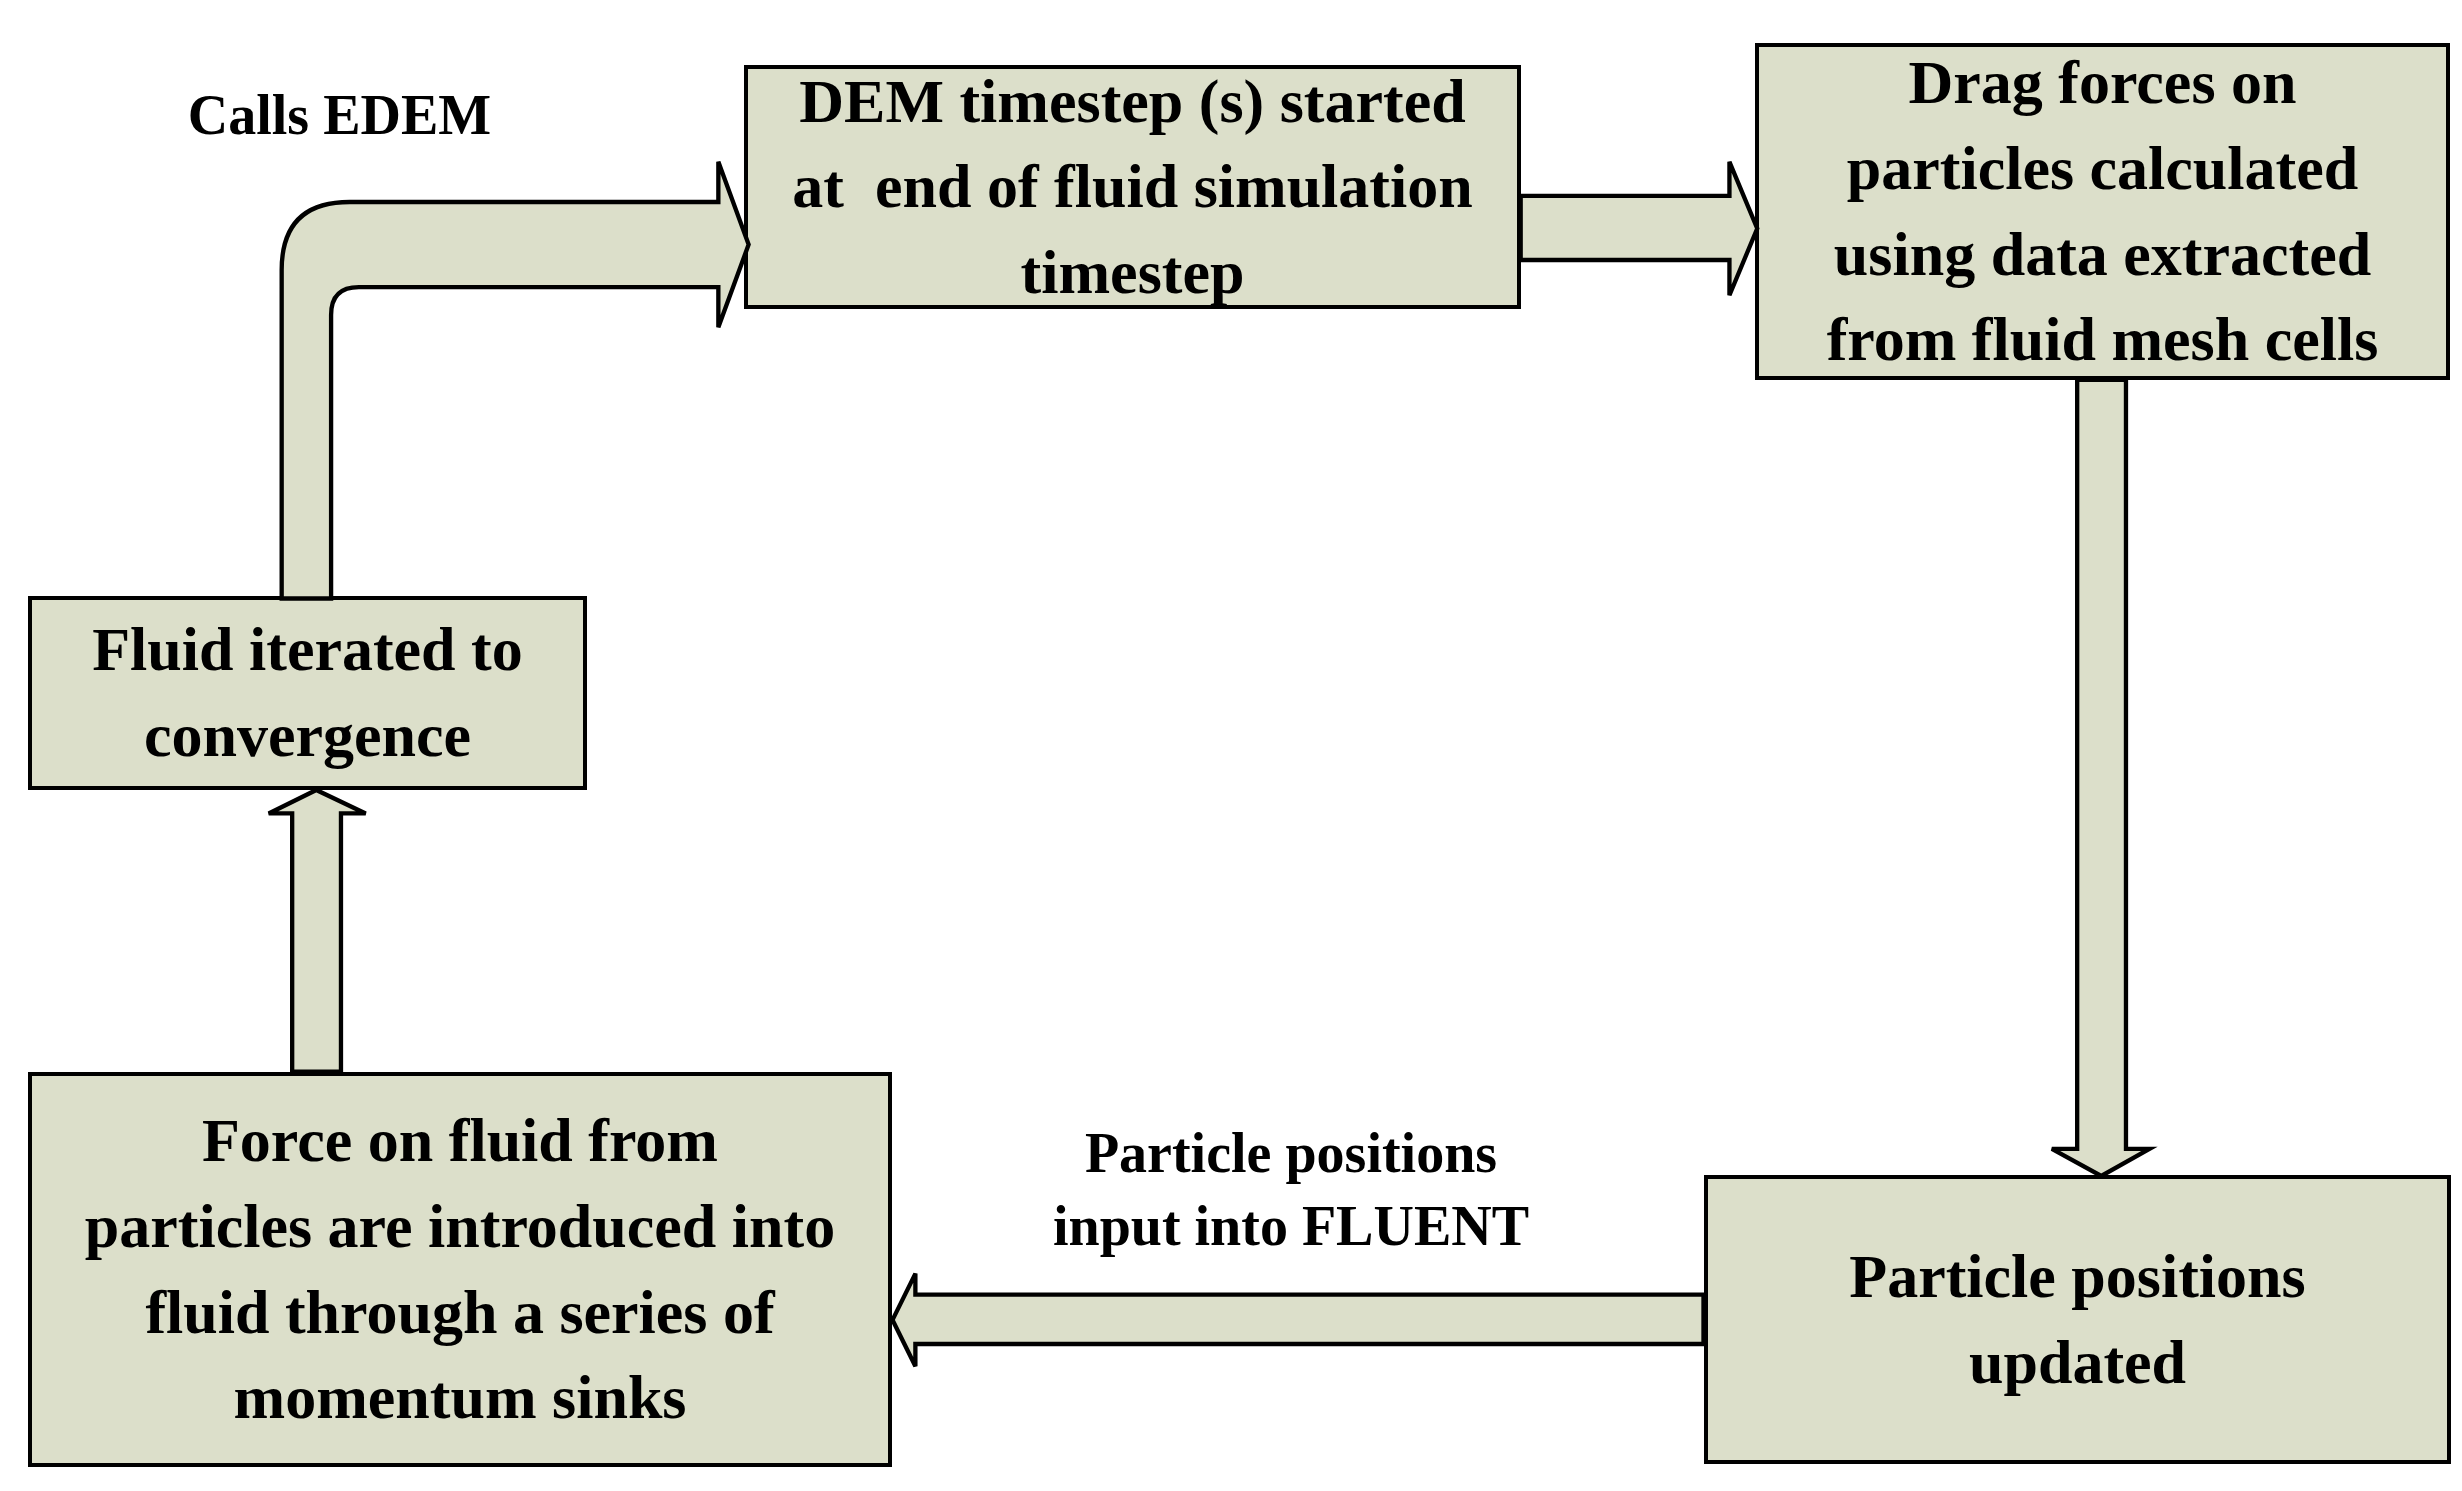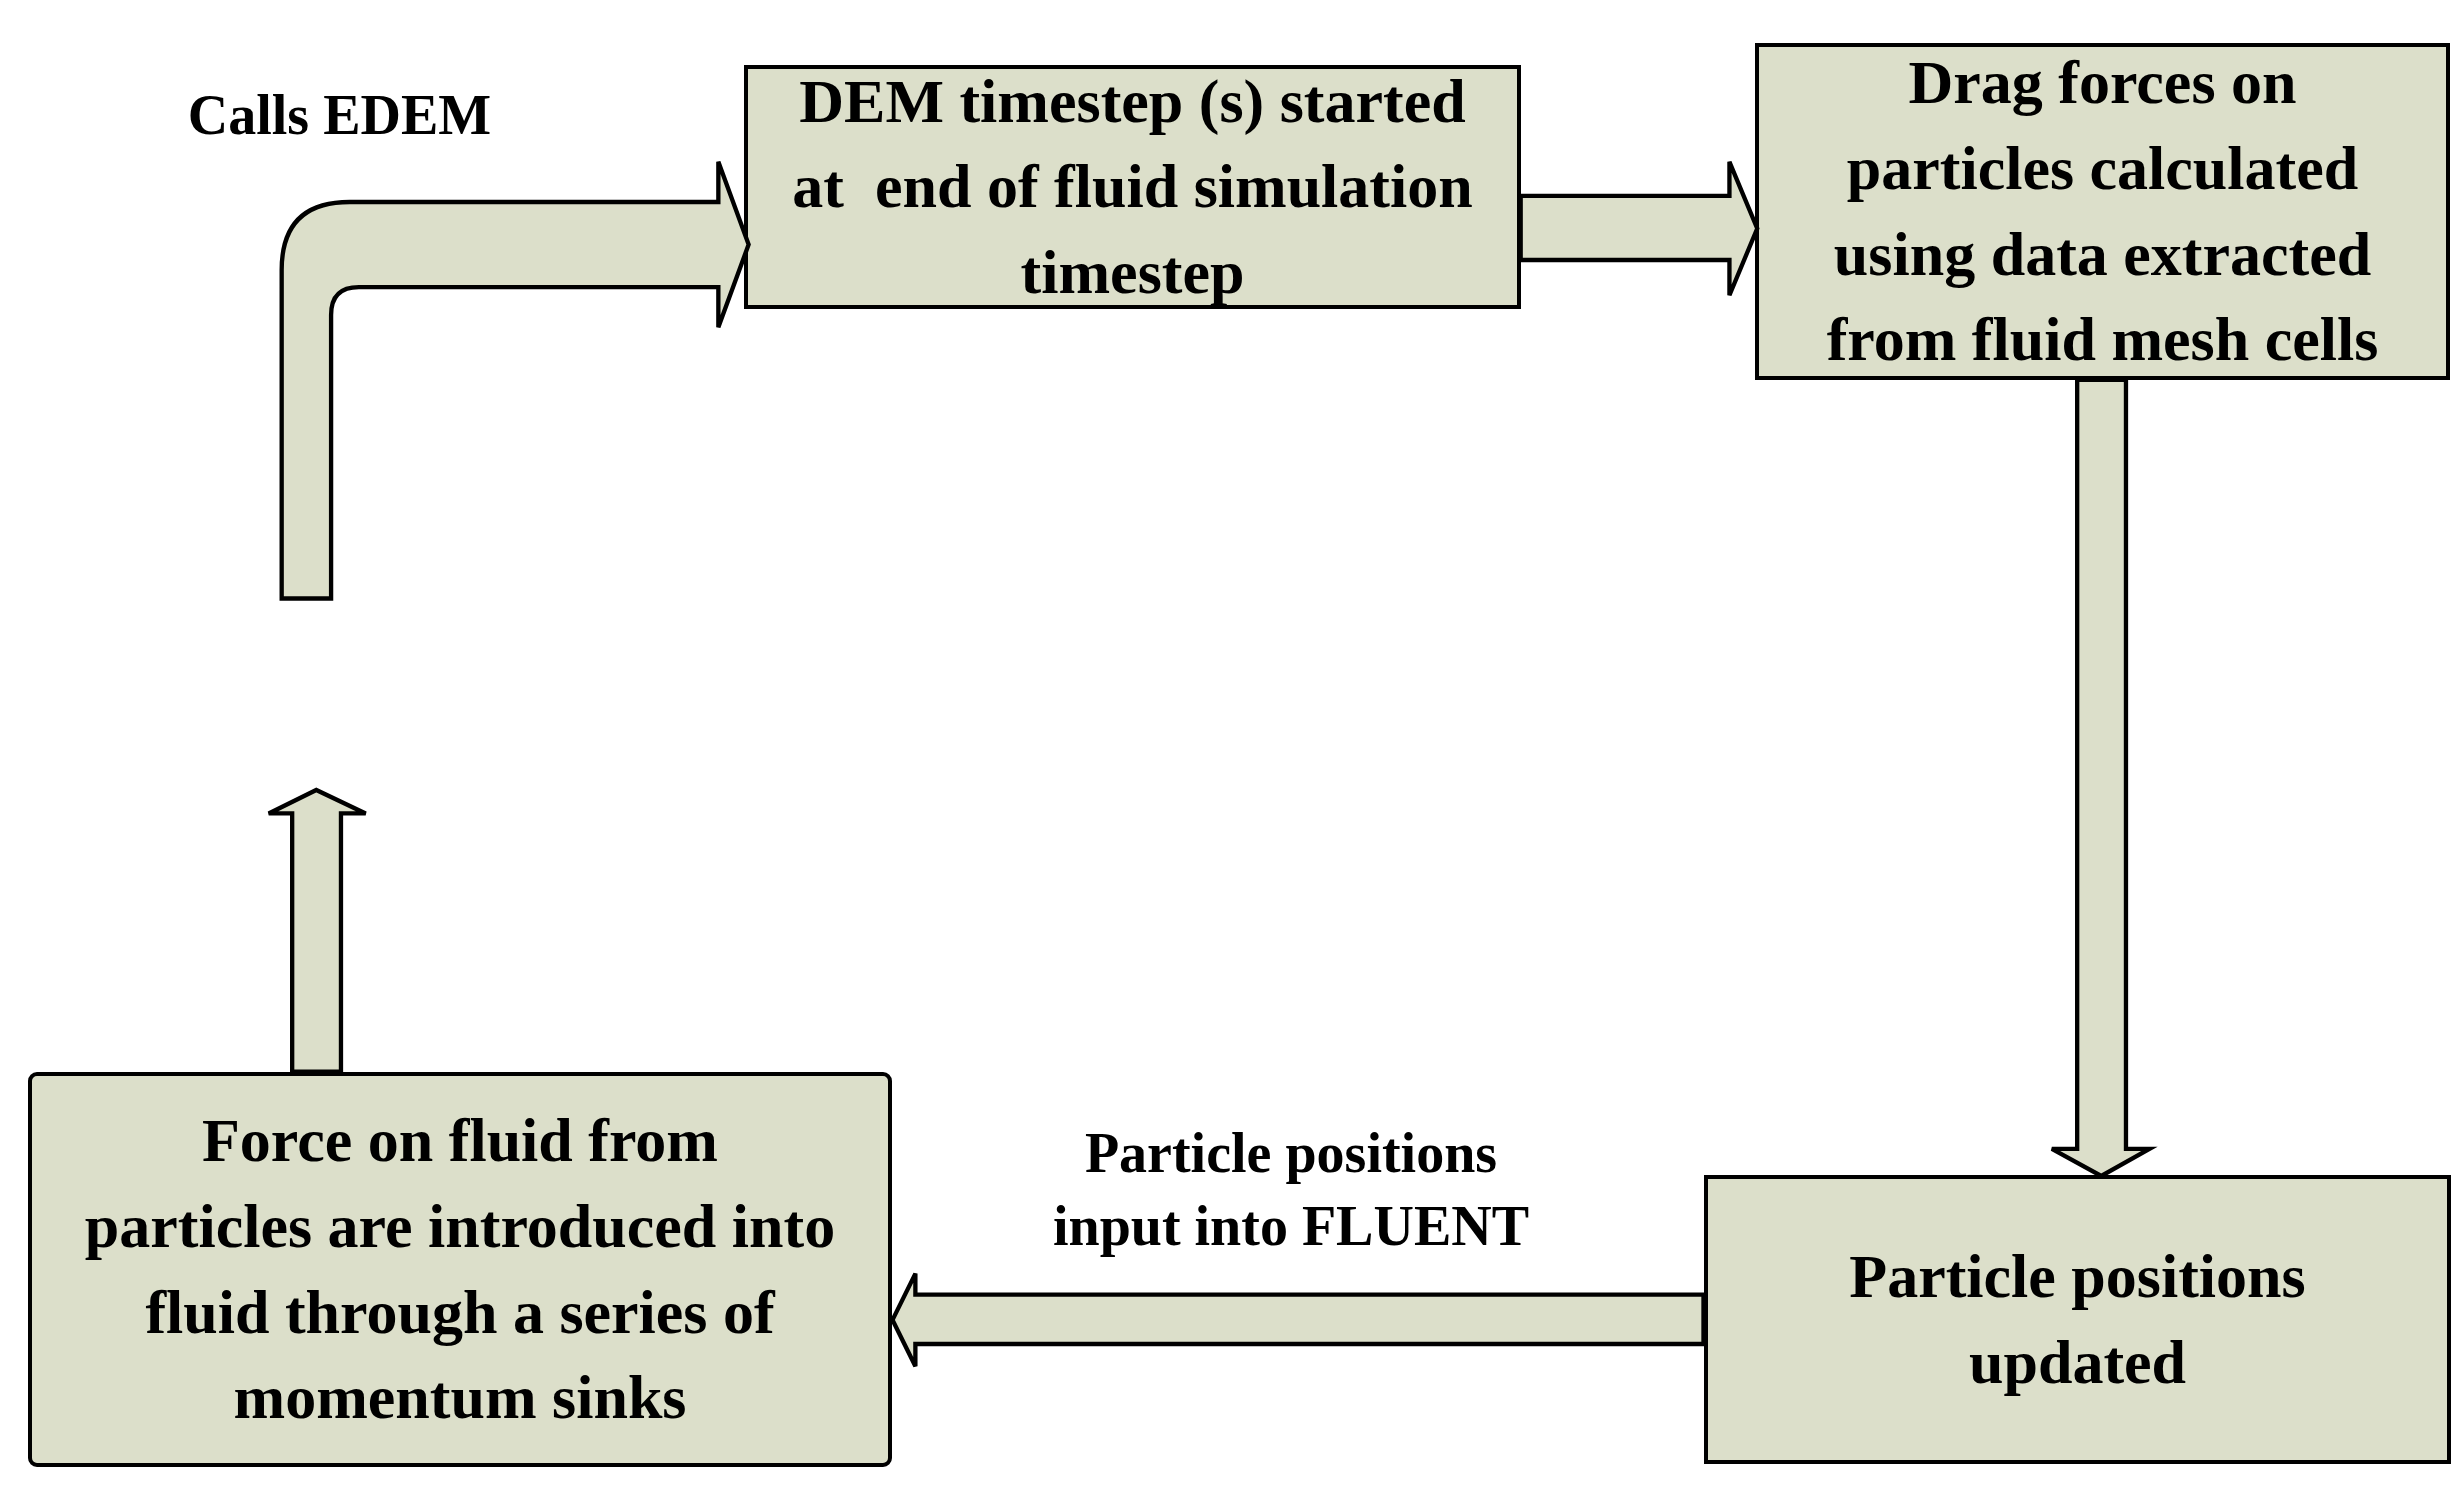--- a/index.html
+++ b/index.html
@@ -78,6 +78,8 @@
 using data extracted
 from fluid mesh cells</div>
 
+  <div class="node" id="node-fluid">Fluid iterated to
+convergence</div>
 
   <div class="node" id="node-force">Force on fluid from
 particles are introduced into

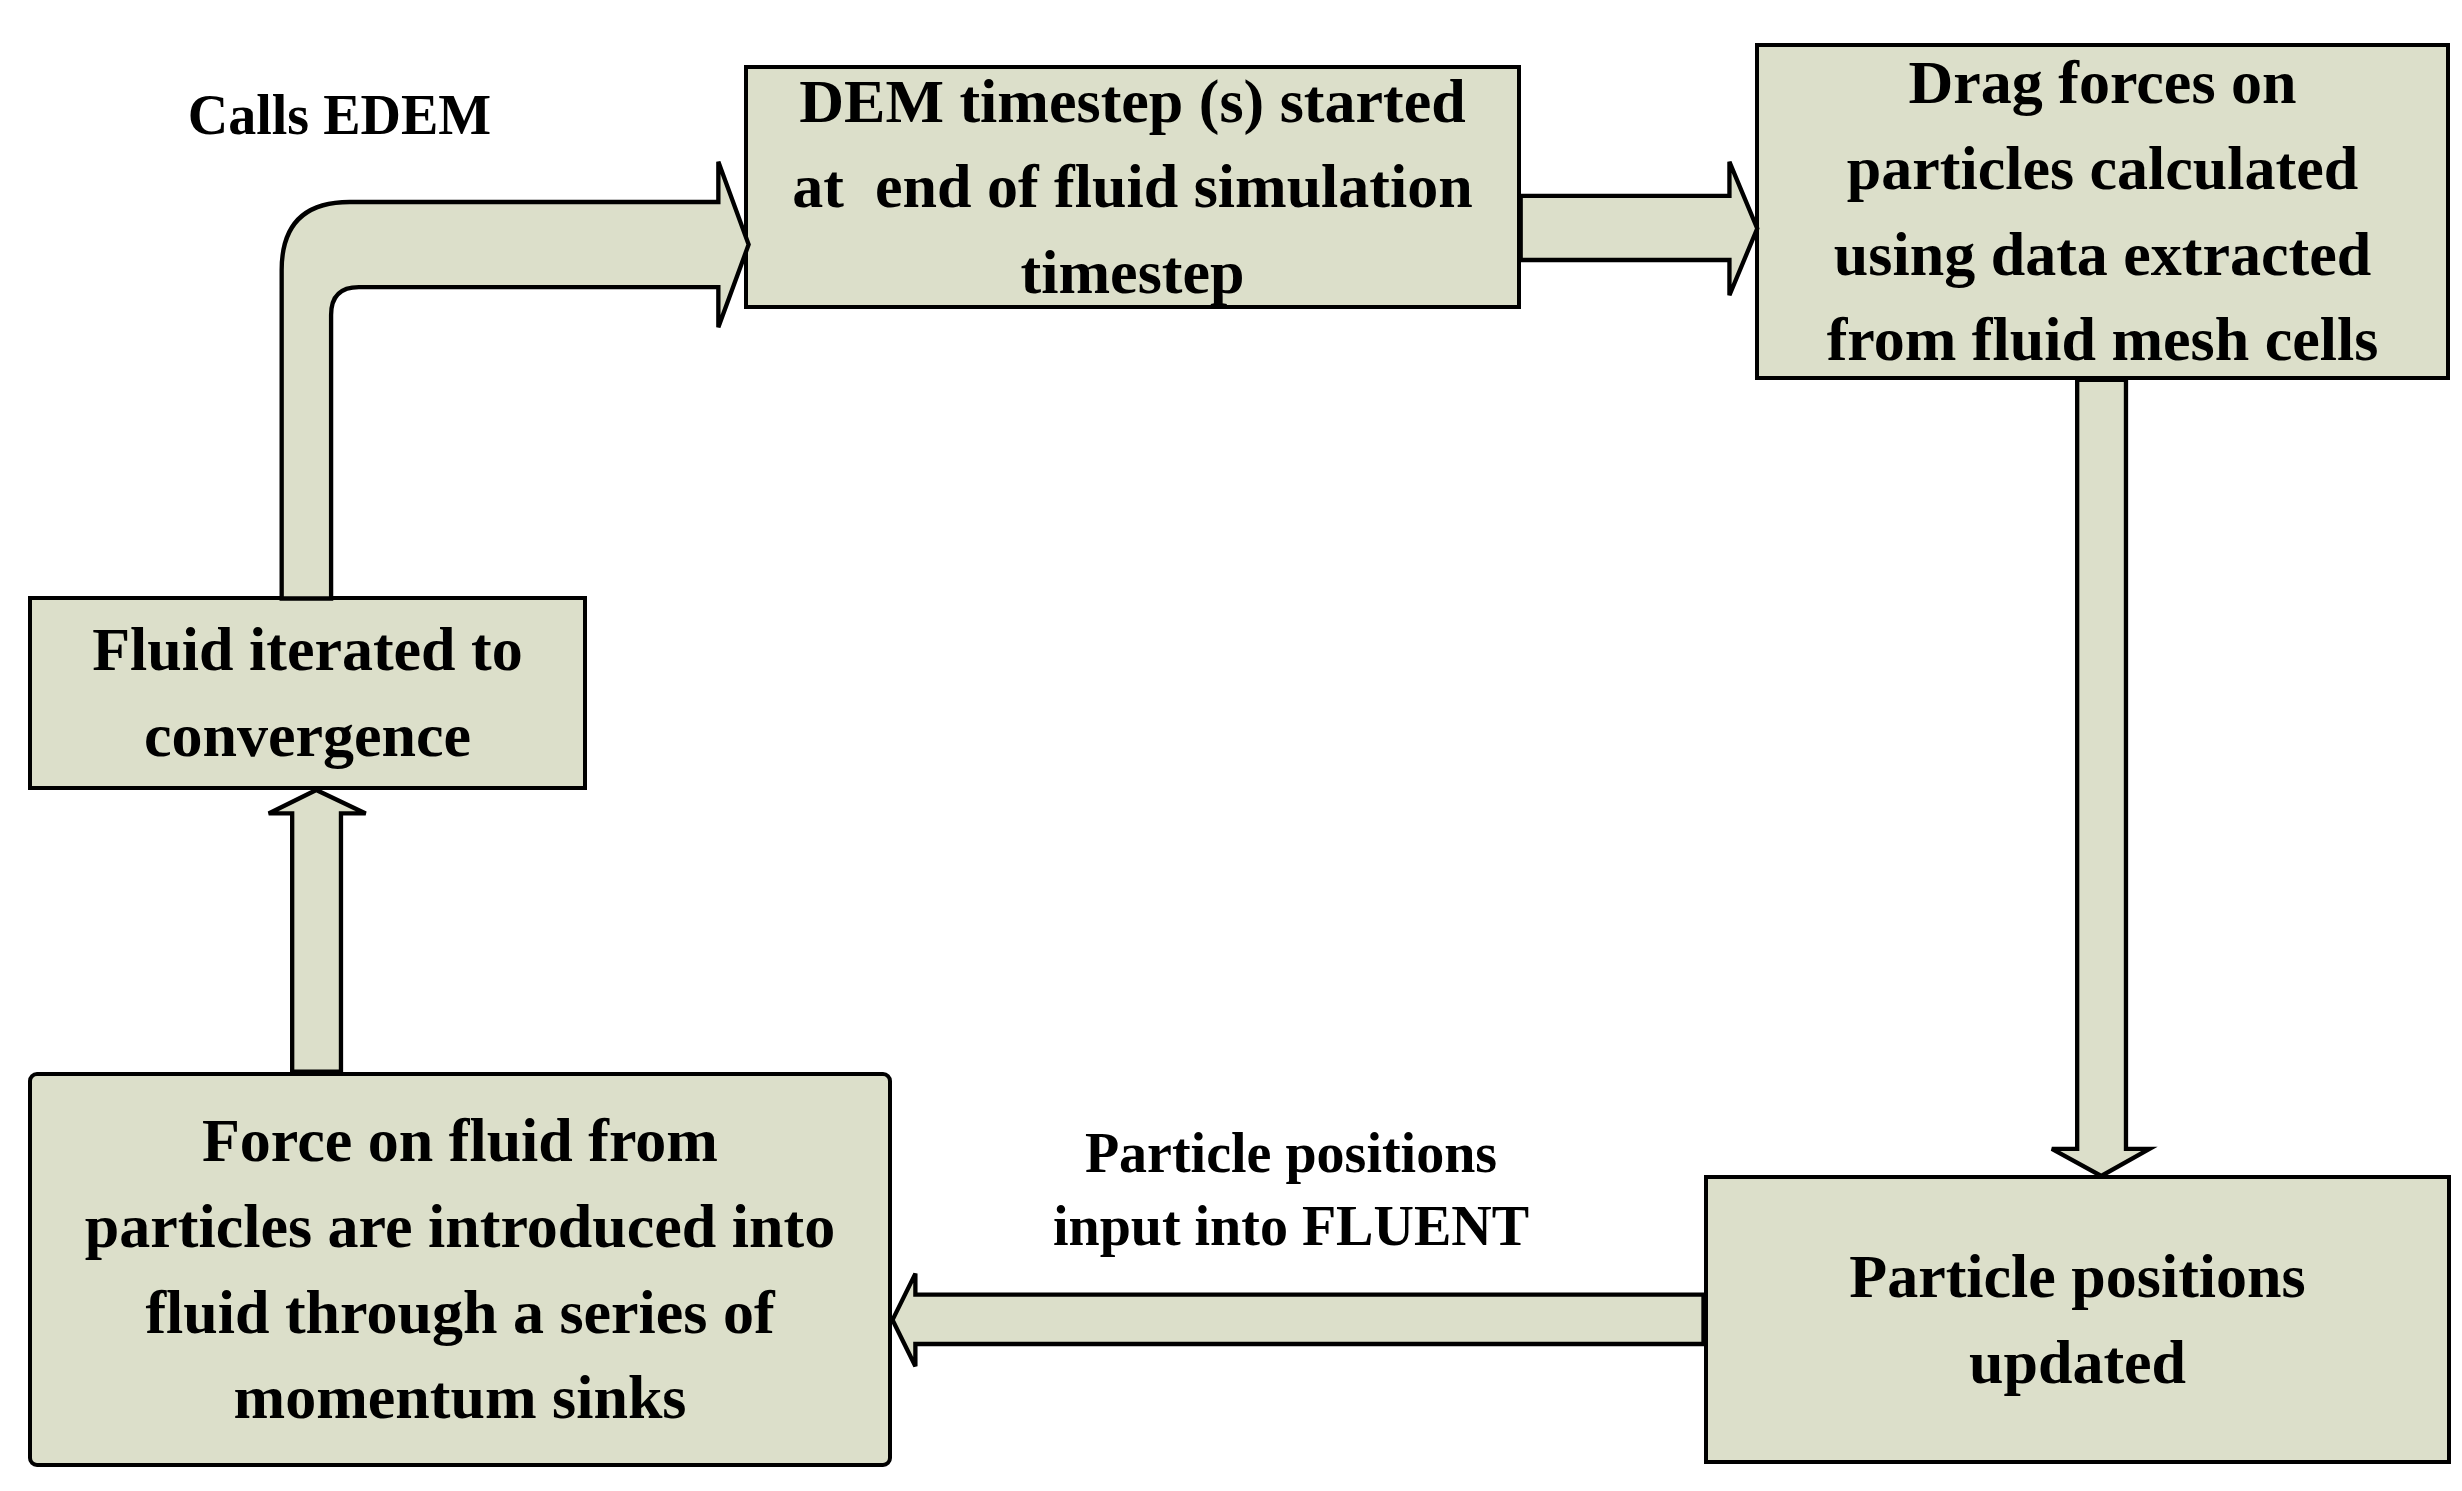--- a/index.html
+++ b/index.html
@@ -46,7 +46,7 @@
   #node-dem      { left: 744px; top: 65px;  width: 777px; height: 244px; }
   #node-drag     { left: 1755px; top: 43px;   width: 695px; height: 337px; }
   #node-fluid    { left: 28px;   top: 596px;  width: 559px;  height: 194px; }
-  #node-force    { left: 28px;   top: 1072px; width: 864px; height: 395px; border-radius: 9px; }
+  #node-force    { left: 28px;   top: 1072px; width: 864px; height: 395px; }
   #node-particle { left: 1704px; top: 1175px; width: 747px; height: 289px; }
 
   #label-calls-edem   { left: 111px;  top: 79px;  width: 457px;  }

